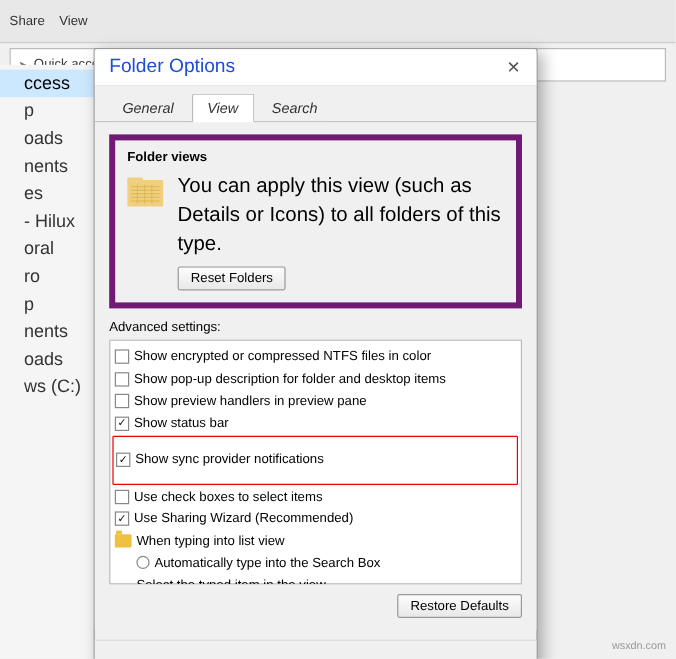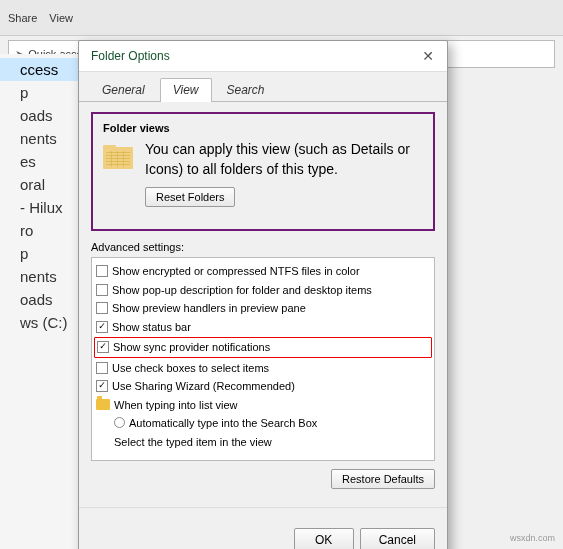--- a/index.html
+++ b/index.html
@@ -93,9 +93,9 @@
       border-radius: 2px 2px 0 0;
     }
     .dialog-title {
-      font-size: 12px;
+      font-size: 16px;
       font-weight: normal;
-      color: #14532d;
+      color: #1d4ed8;
     }
     .close-btn {
       width: 18px;

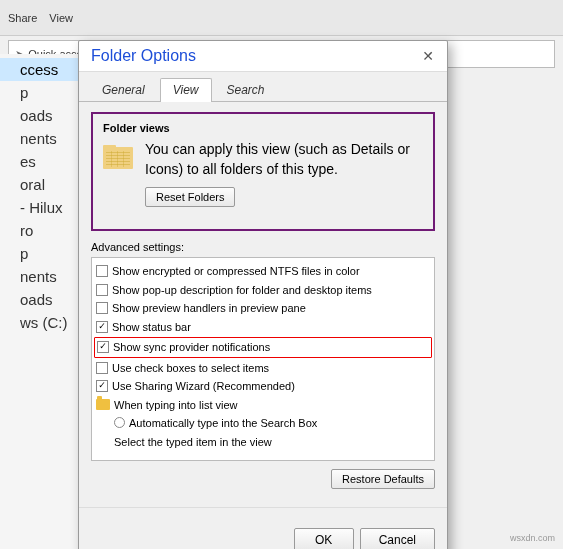--- a/index.html
+++ b/index.html
@@ -147,8 +147,8 @@
 
     
     .section-group {
-      border: 2px solid #701a75;
-      padding: 8px 10px 22px;
+      border: 5px solid #701a75;
+      padding: 8px 10px 10px;
       margin-bottom: 10px;
       background: #f0f0f0;
       position: relative;

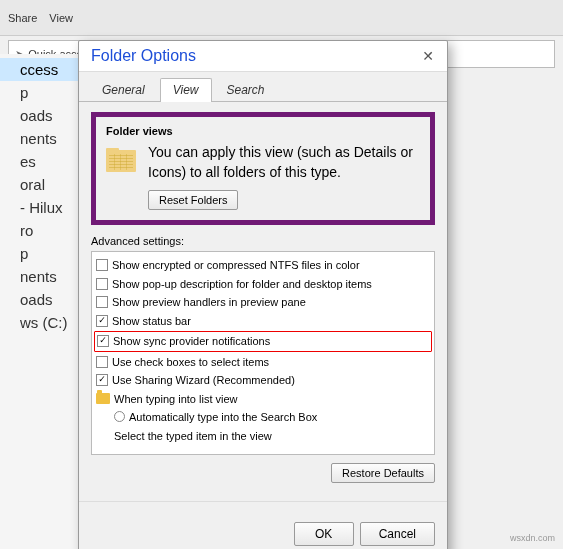--- a/index.html
+++ b/index.html
@@ -171,7 +171,7 @@
       margin-top: 2px;
     }
     .folder-views-text {
-      font-size: 14px;
+      font-size: 17px;
       color: #000;
       line-height: 1.4;
       flex: 1;

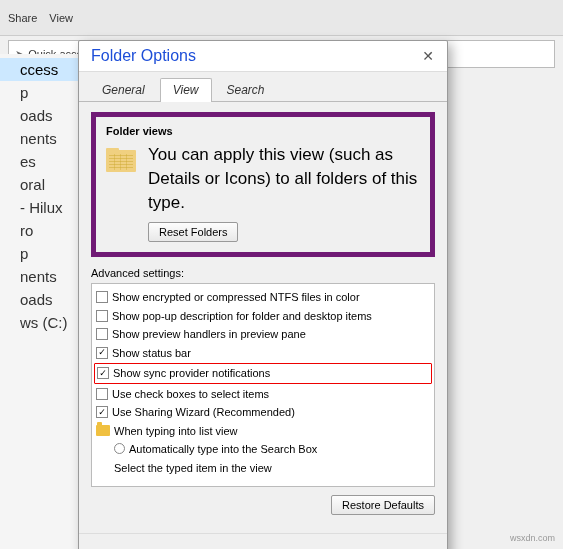--- a/index.html
+++ b/index.html
@@ -323,8 +323,8 @@
     <div class="sidebar-item">oads</div>
     <div class="sidebar-item">nents</div>
     <div class="sidebar-item">es</div>
+    <div class="sidebar-item">- Hilux</div>
     <div class="sidebar-item">oral</div>
-    <div class="sidebar-item">- Hilux</div>
     <div class="sidebar-item">ro</div>
     <div class="sidebar-item">p</div>
     <div class="sidebar-item">nents</div>

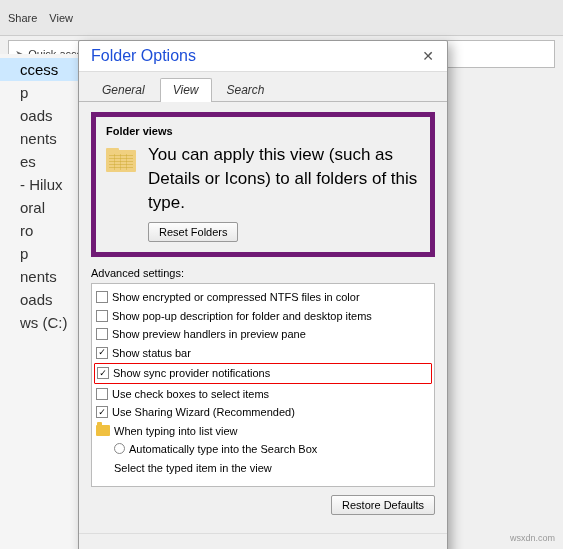--- a/index.html
+++ b/index.html
@@ -226,7 +226,7 @@
       border: 1.5px solid #e00;
       border-radius: 1px;
       margin: 1px 2px;
-      padding: 1px 2px;
+      padding: 11px 2px;
     }
     .adv-item .cb {
       width: 12px;

